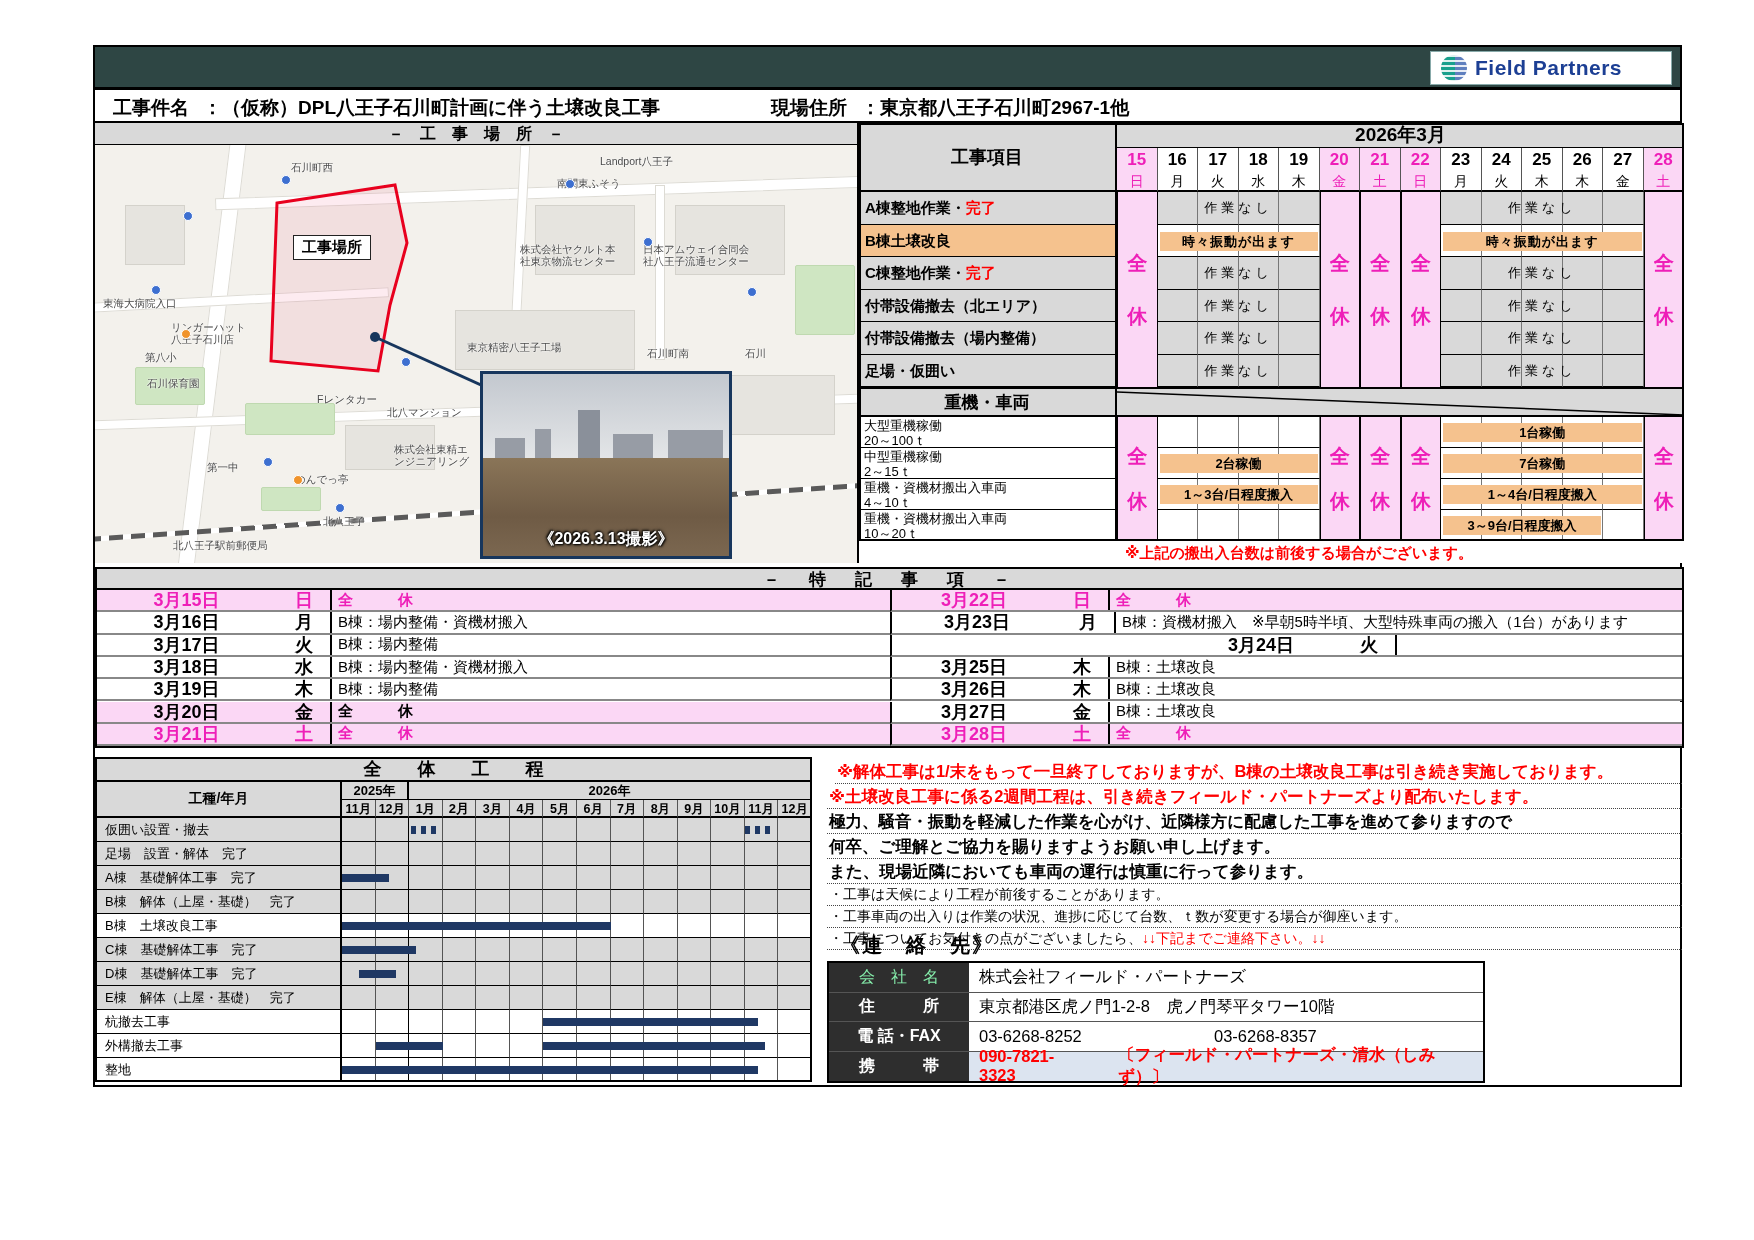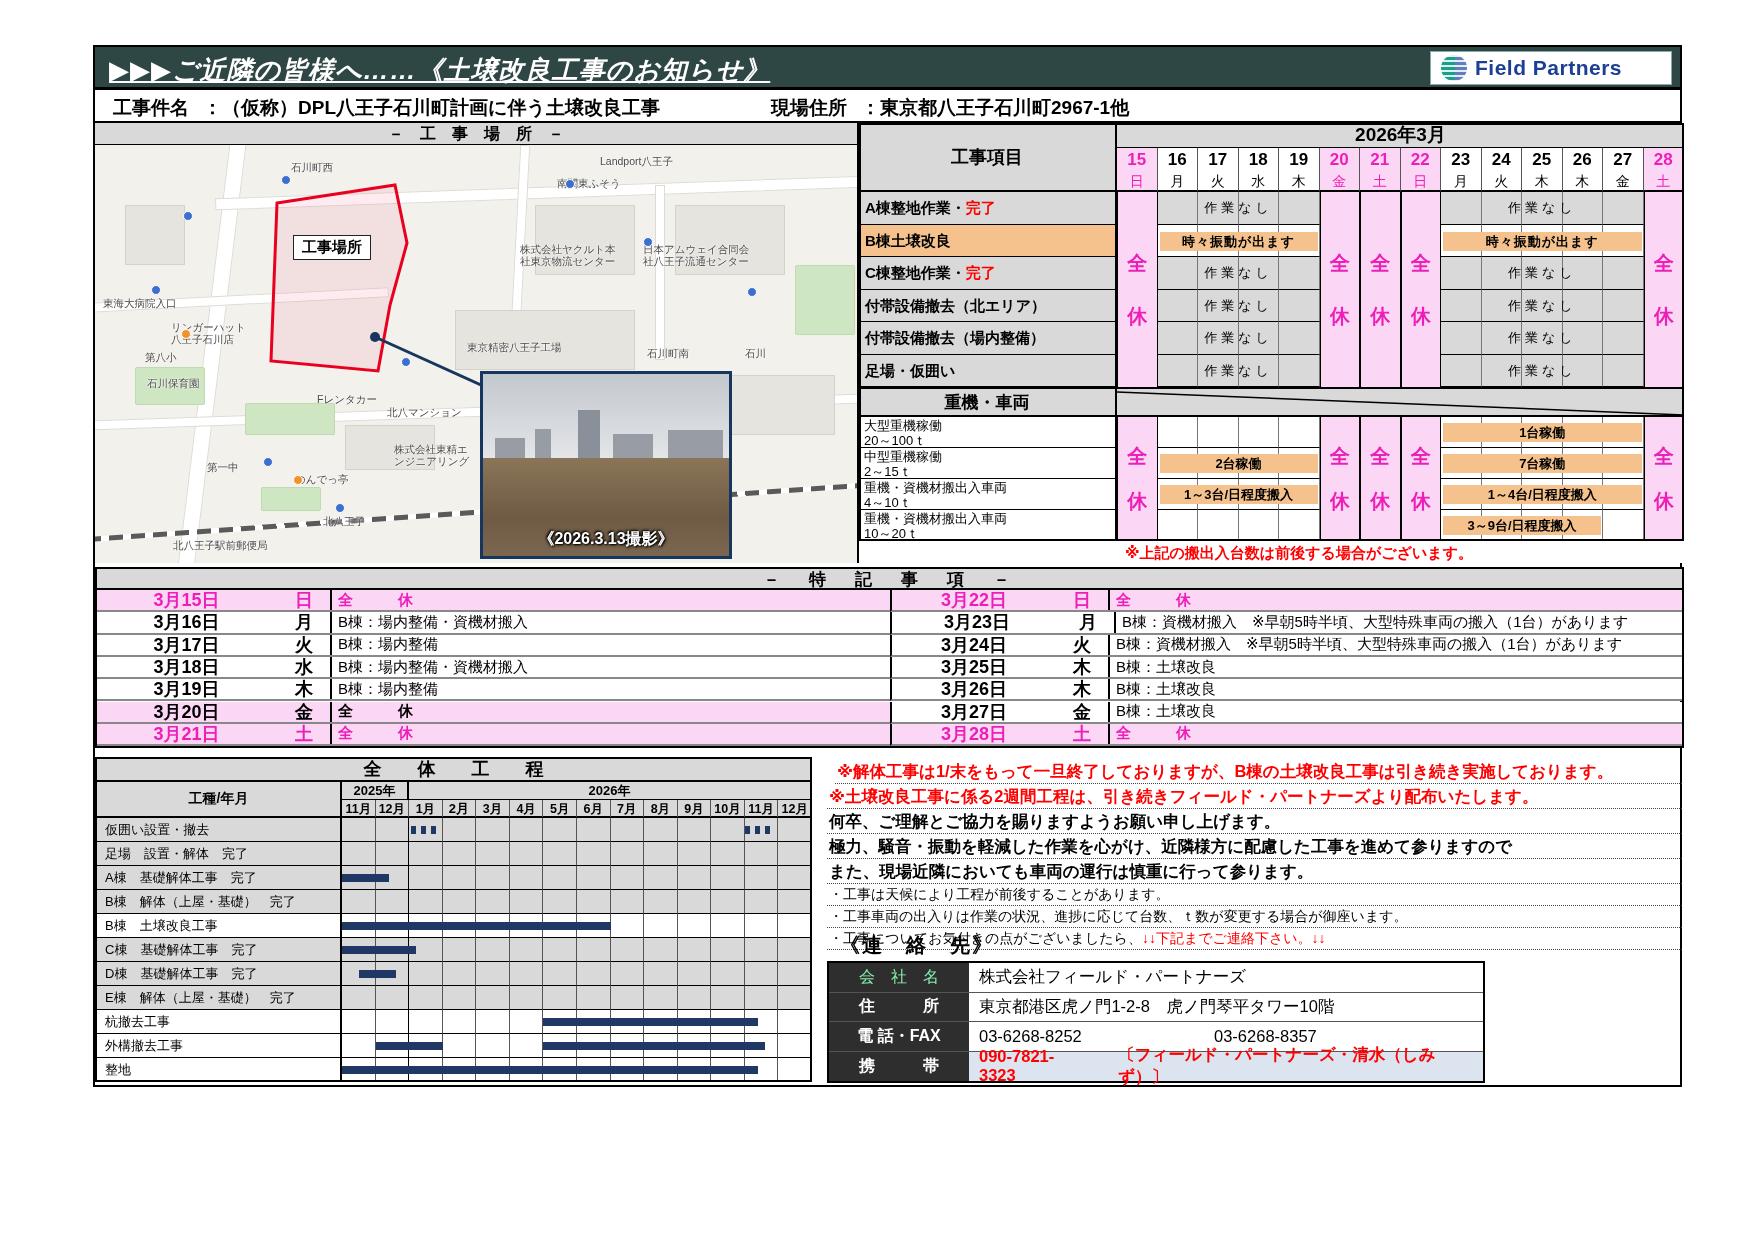--- a/index.html
+++ b/index.html
@@ -63,7 +63,6 @@
 <div class="page">
 
   <div class="hdr">
-    <div class="hdr-title">▶▶▶ご近隣の皆様へ……《土壌改良工事のお知らせ》</div>
     <div class="logo">
       <span class="globe"></span>
       <span class="logo-text">Field Partners</span>

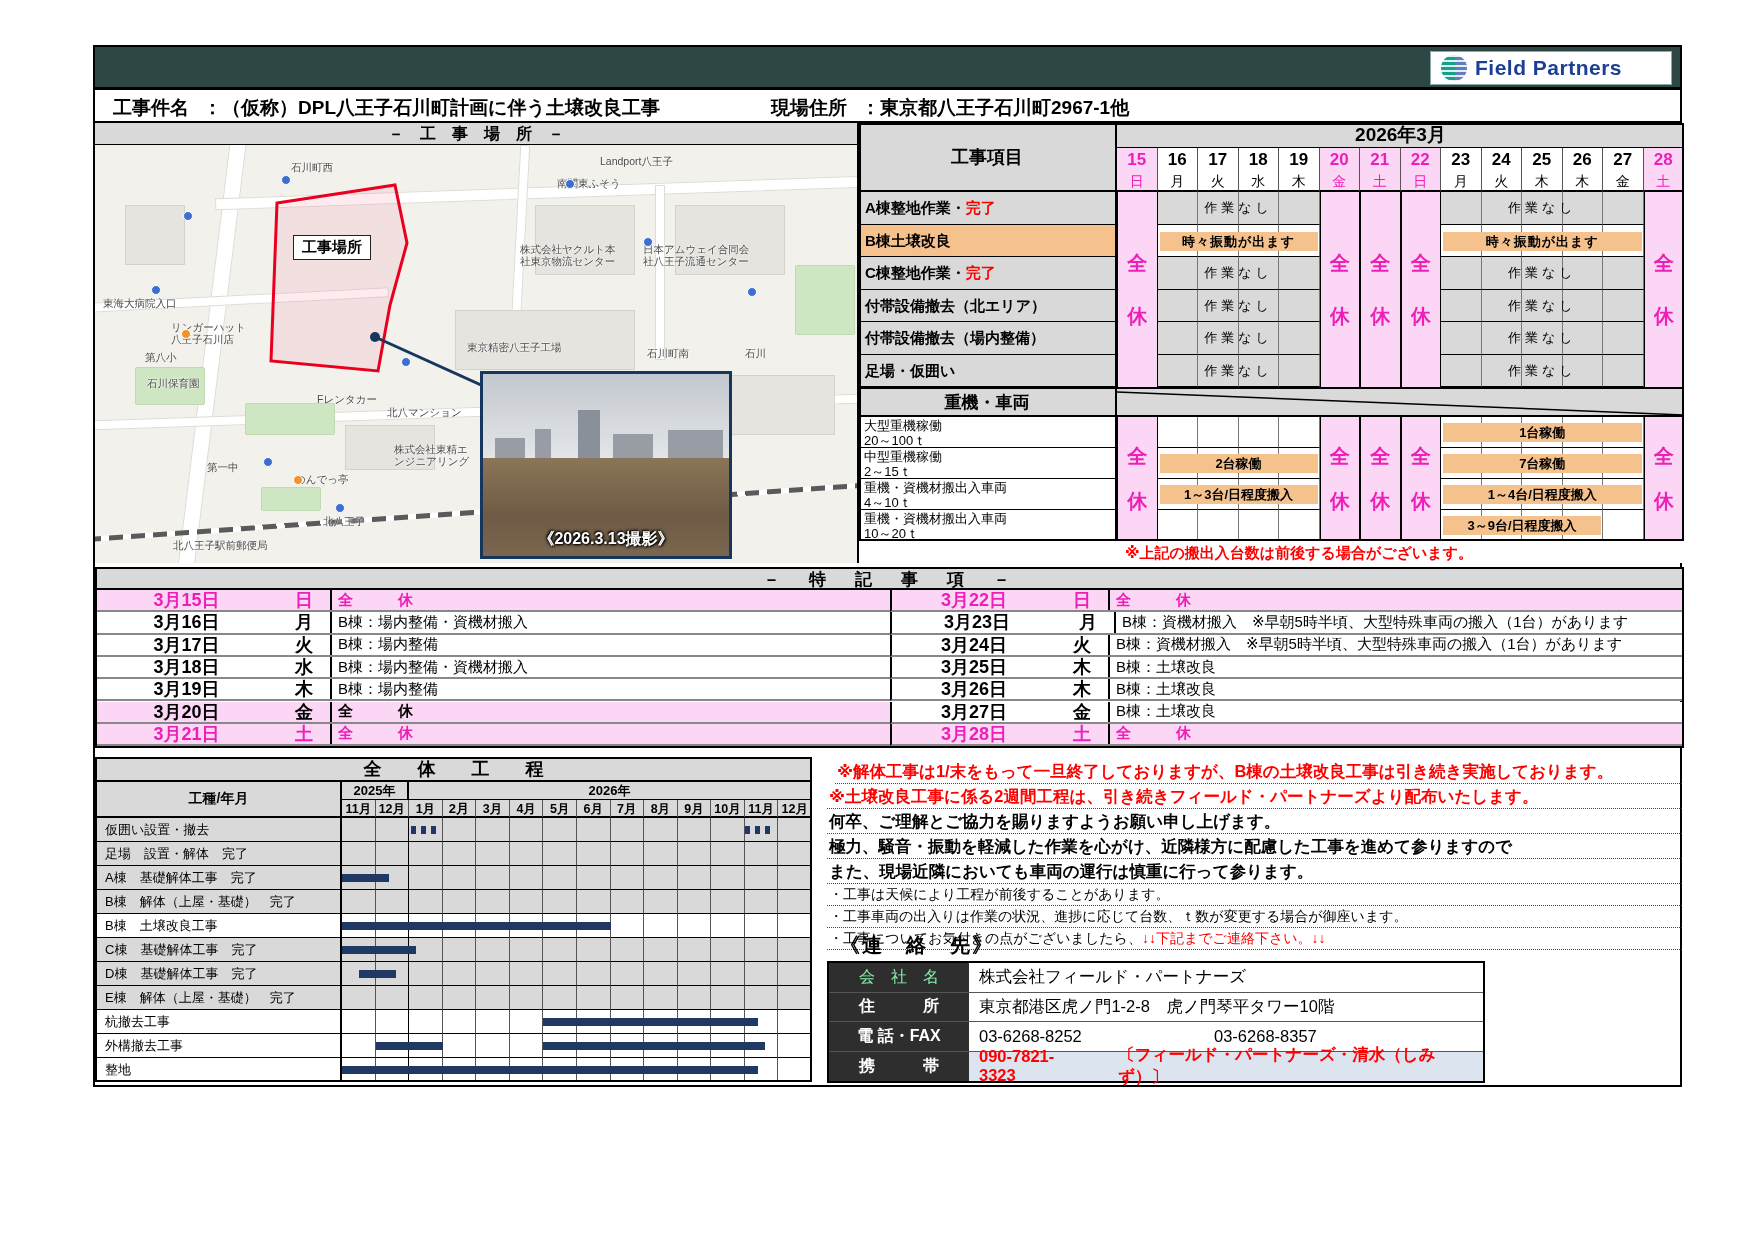--- a/index.html
+++ b/index.html
@@ -479,7 +479,7 @@
         </div>
         <div class="cell" style="position: static; flex: 1 1 0%; padding-left: 6px; font-size: 15px; font-weight: normal;">B棟：資機材搬入　※早朝5時半頃、大型特殊車両の搬入（1台）があります</div>
       </div>
-      <div class="cell" style="left: 795px; top: 67.6px; width: 794px; height: 22.3px; background: rgb(255, 255, 255); border-bottom: 2px solid rgb(136, 136, 136); border-left: 2px solid rgb(0, 0, 0); display: flex; align-items: center; color: rgb(0, 0, 0);">
+      <div class="cell" style="left: 795px; top: 67.6px; width: 794px; height: 22.3px; background: rgb(255, 255, 255); border-bottom: 2px solid rgb(136, 136, 136); border-left: 2px solid rgb(0, 0, 0); display: flex; align-items: center; color: rgb(0, 0, 0); flex-direction: column;">
         <div class="cell" style="position: static; width: 218px; height: 100%; border-right: 2px solid rgb(0, 0, 0); display: flex; align-items: center; flex: 0 0 auto;">
           <div class="cell" style="position: static; flex: 1 1 0%; text-align: center; font-size: 18px; font-weight: bold;">3月24日</div>
           <div class="cell" style="position: static; width: 52px; text-align: center; font-size: 18px; font-weight: bold;">火</div>

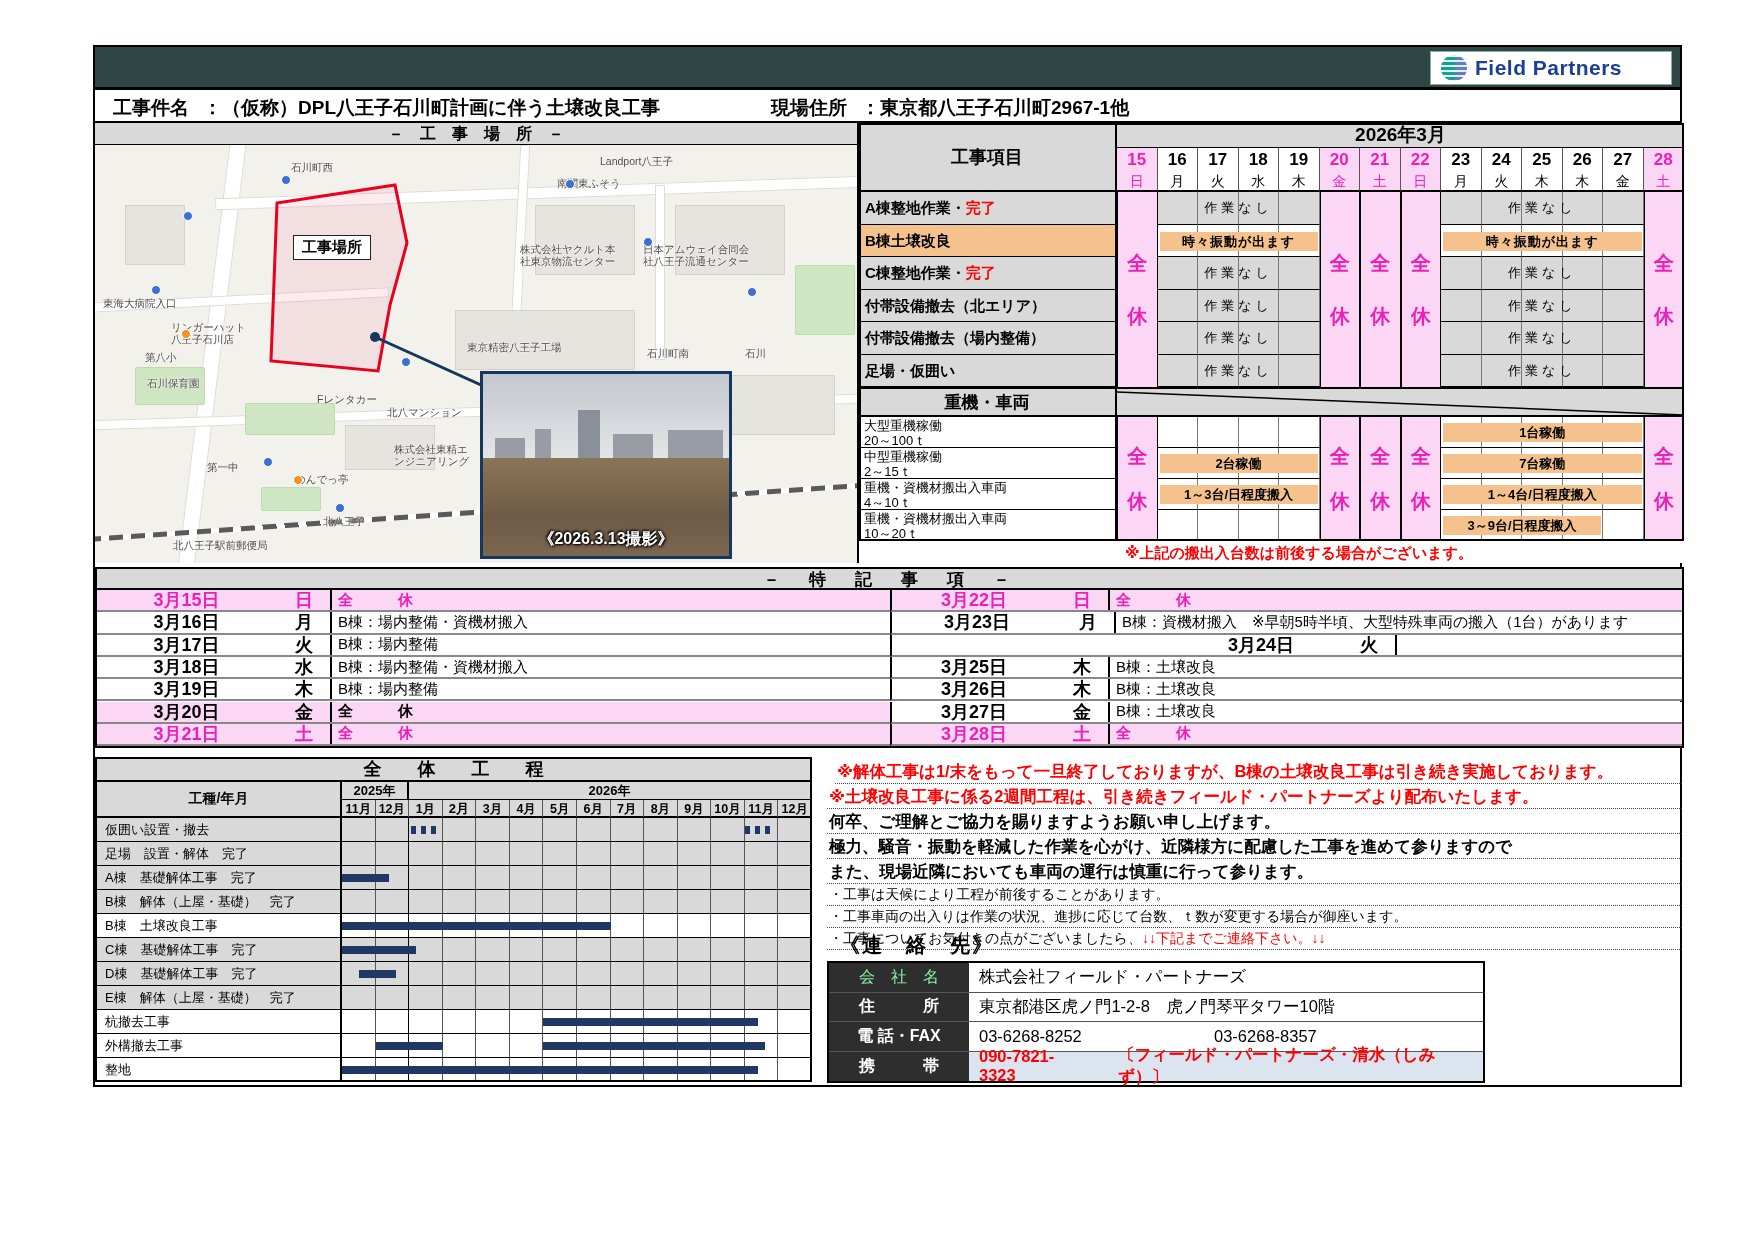--- a/index.html
+++ b/index.html
@@ -717,8 +717,8 @@
   <div class="notices" id="notices">
       <div style="border-bottom: 1.5px dotted rgb(68, 68, 68); padding: 2px; font-size: 16.5px; font-weight: bold; line-height: 20px; color: rgb(255, 0, 0); margin-left: 8px;"><span>※解体工事は1/末をもって一旦終了しておりますが、B棟の土壌改良工事は引き続き実施しております。</span></div>
       <div style="border-bottom: 1.5px dotted rgb(68, 68, 68); padding: 2px; font-size: 16.5px; font-weight: bold; line-height: 20px; color: rgb(255, 0, 0);"><span>※土壌改良工事に係る2週間工程は、引き続きフィールド・パートナーズより配布いたします。</span></div>
+      <div style="border-bottom: 1.5px dotted rgb(68, 68, 68); padding: 2px; font-size: 16.5px; font-weight: bold; line-height: 20px; color: rgb(0, 0, 0);"><span>極力、騒音・振動を軽減した作業を心がけ、近隣様方に配慮した工事を進めて参りますので</span></div>
       <div style="border-bottom: 1.5px dotted rgb(68, 68, 68); padding: 2px; font-size: 16.5px; font-weight: bold; line-height: 20px; color: rgb(0, 0, 0);"><span>何卒、ご理解とご協力を賜りますようお願い申し上げます。</span></div>
-      <div style="border-bottom: 1.5px dotted rgb(68, 68, 68); padding: 2px; font-size: 16.5px; font-weight: bold; line-height: 20px; color: rgb(0, 0, 0);"><span>極力、騒音・振動を軽減した作業を心がけ、近隣様方に配慮した工事を進めて参りますので</span></div>
       <div style="border-bottom: 1.5px dotted rgb(68, 68, 68); padding: 2px; font-size: 16.5px; font-weight: bold; line-height: 20px; color: rgb(0, 0, 0);"><span>また、現場近隣においても車両の運行は慎重に行って参ります。</span></div>
       <div style="border-bottom: 1.5px dotted rgb(68, 68, 68); padding: 2px; font-size: 14px; line-height: 17px; color: rgb(0, 0, 0);"><span>・工事は天候により工程が前後することがあります。</span></div>
       <div style="border-bottom: 1.5px dotted rgb(68, 68, 68); padding: 2px; font-size: 14px; line-height: 17px; color: rgb(0, 0, 0);"><span>・工事車両の出入りは作業の状況、進捗に応じて台数、ｔ数が変更する場合が御座います。</span></div>

